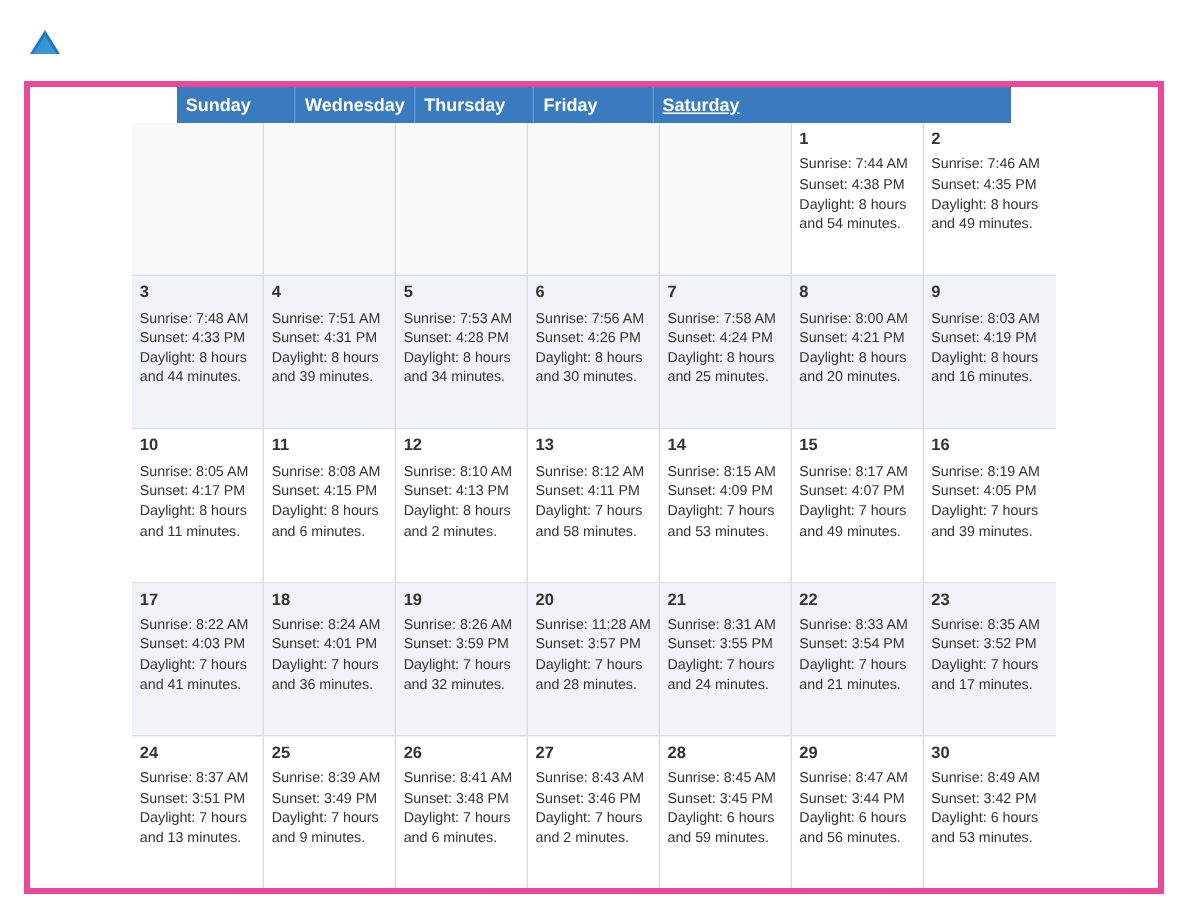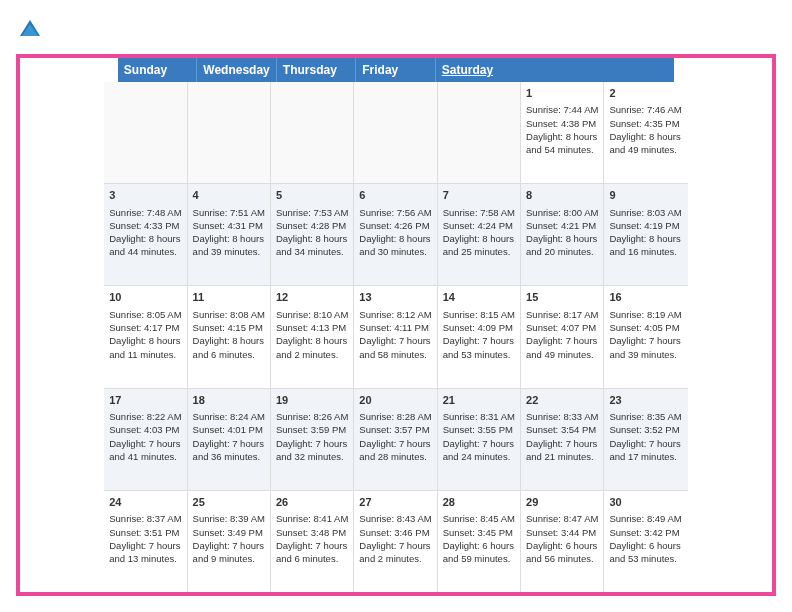--- a/index.html
+++ b/index.html
@@ -280,7 +280,7 @@
           </div>
           <div class="cal-cell alt-row">
             <span class="day-num">20</span>
-            <div>Sunrise: 8:28 AM</div>
+            <div>Sunrise: 11:28 AM</div>
             <div>Sunset: 3:57 PM</div>
             <div>Daylight: 7 hours</div>
             <div>and 28 minutes.</div>

